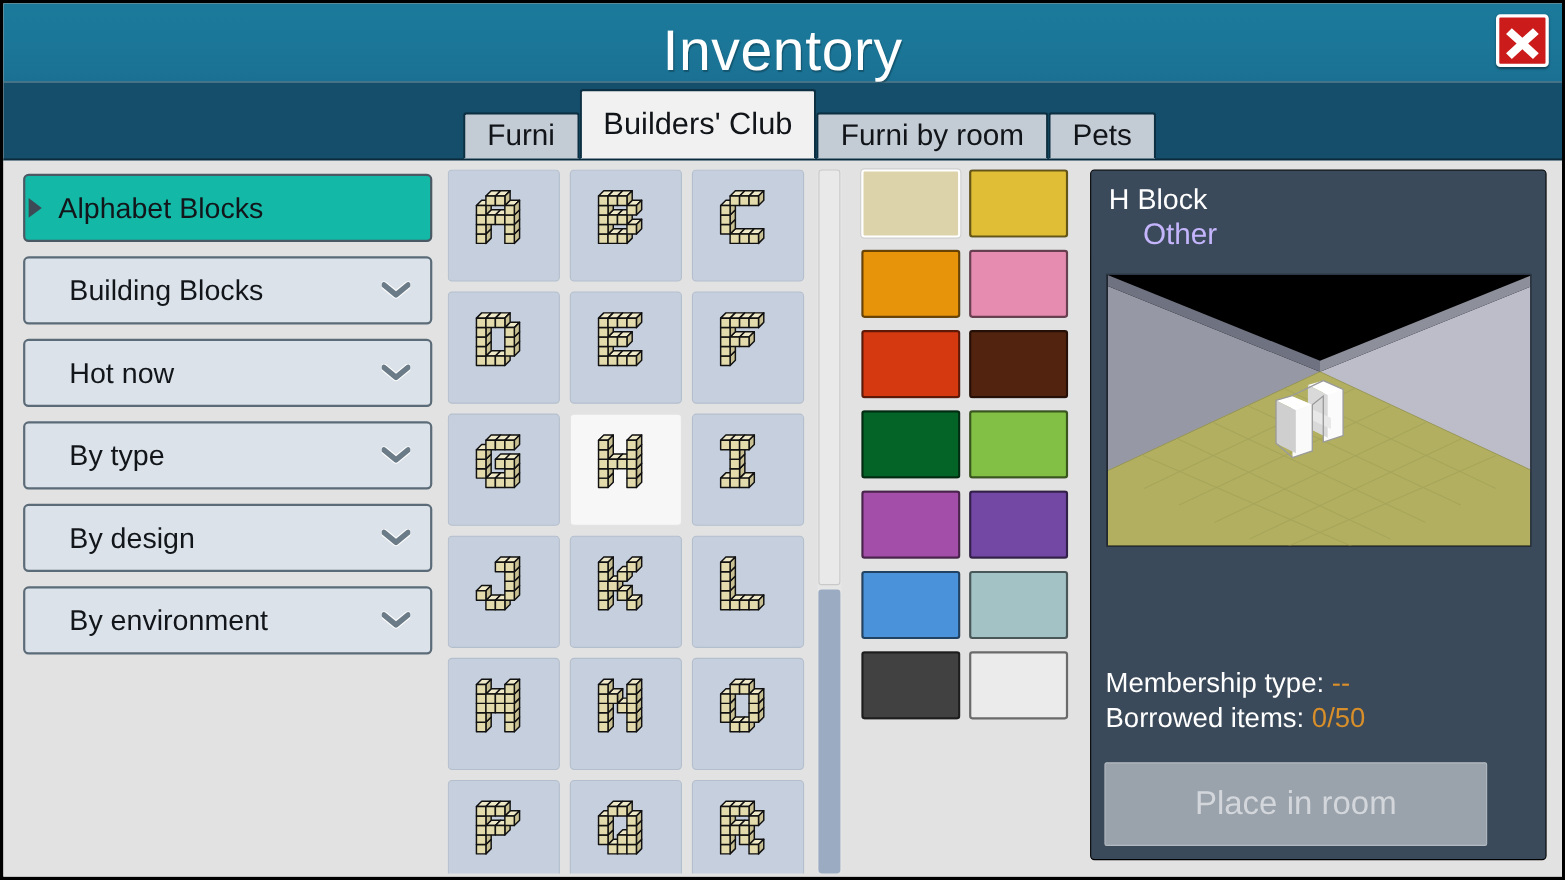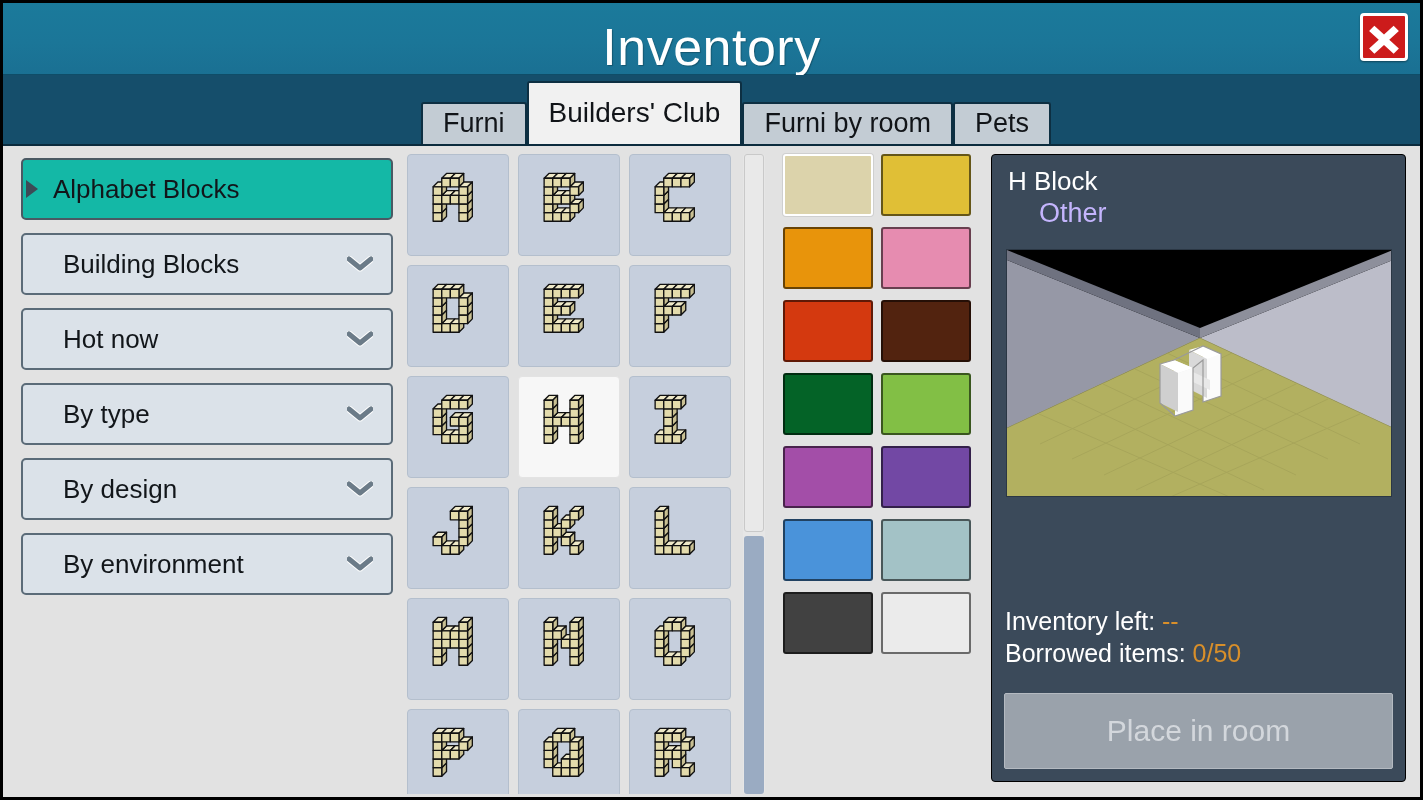--- a/index.html
+++ b/index.html
@@ -967,7 +967,7 @@
 
       <div id="membership">
         <div>
-          <span>Inventory left:</span>
+          <span>Membership type:</span>
           <span class="val">--</span>
         </div>
         <div>

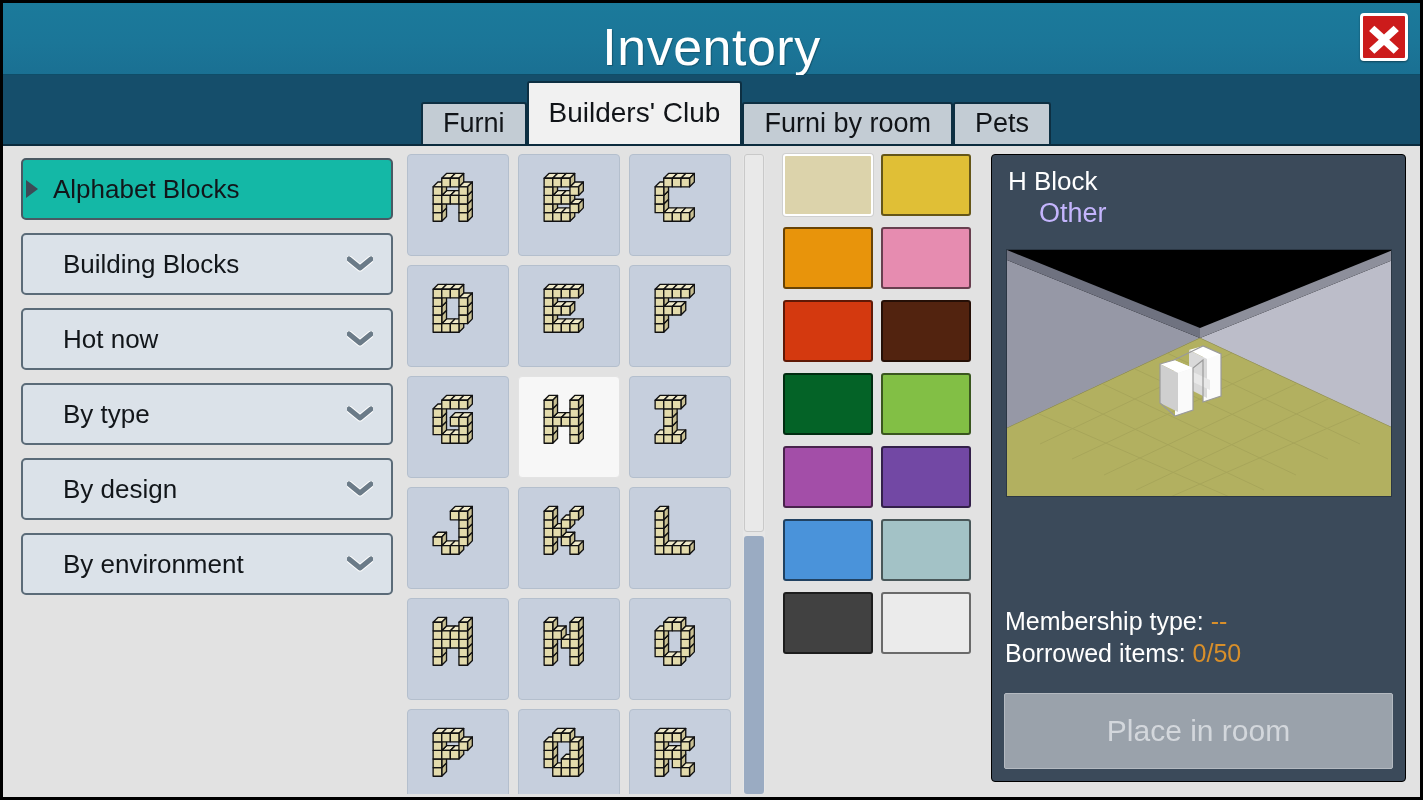--- a/index.html
+++ b/index.html
@@ -302,7 +302,7 @@
     position: absolute;
     left: 12px;
     bottom: 12px;
-    width: 389px;
+    width: 348px;
     height: 76px;
     background: #9aa2ab;
     border: 1px solid #b4bac1;

